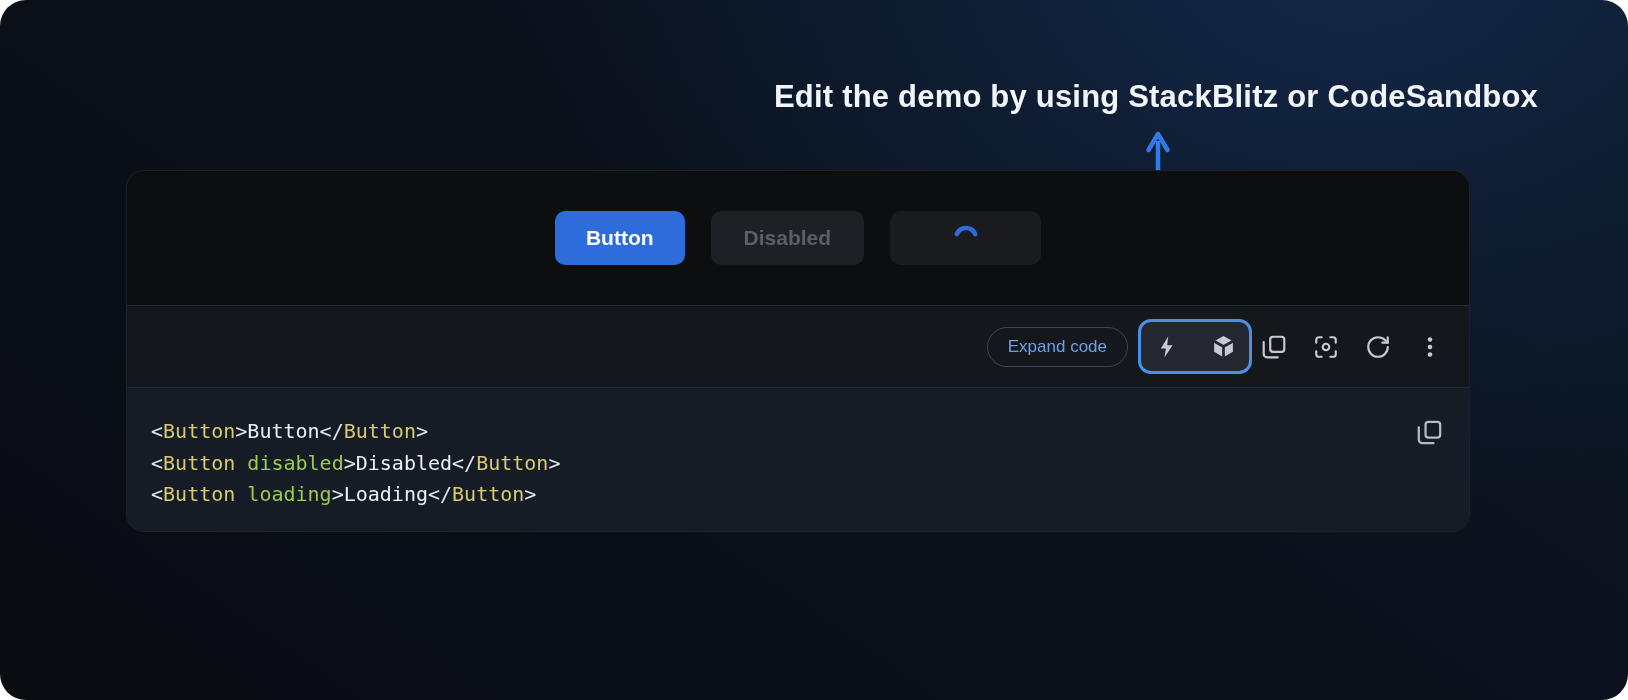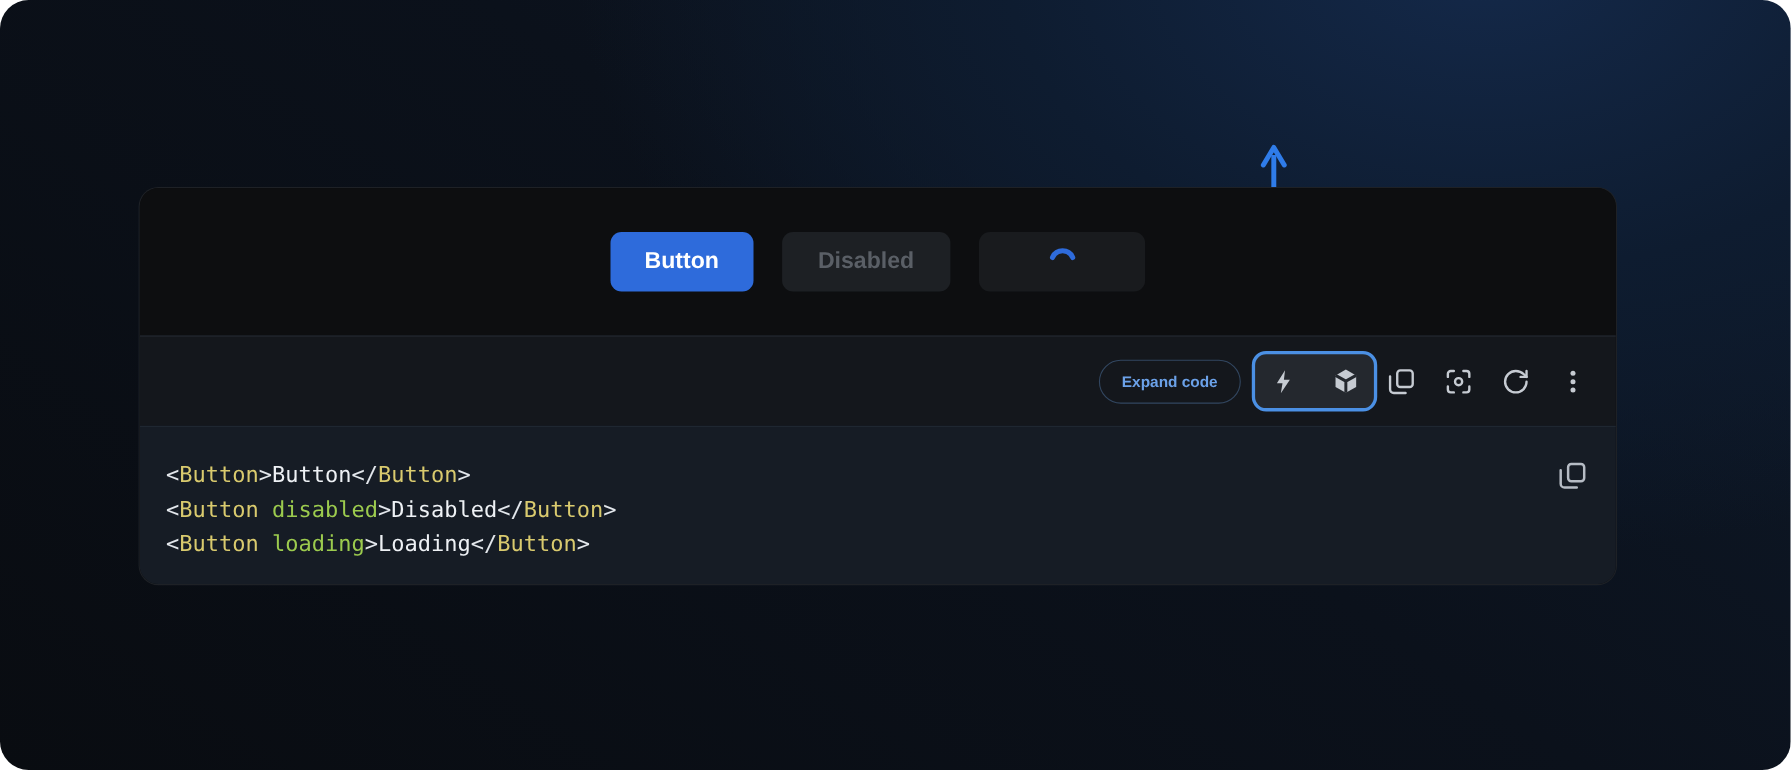--- a/index.html
+++ b/index.html
@@ -135,6 +135,7 @@
 
 <div class="card">
 
+  <div class="annotation-title">Edit the demo by using StackBlitz or CodeSandbox</div>
 
   <svg class="arrow-svg" width="1628" height="700" viewBox="0 0 1628 700">
     <path d="M1158 141 V188 Q1158 206 1176 206 H1197 Q1215 206 1215 224 V288" fill="none" stroke="var(--arrow-blue)" stroke-width="4.5"></path>

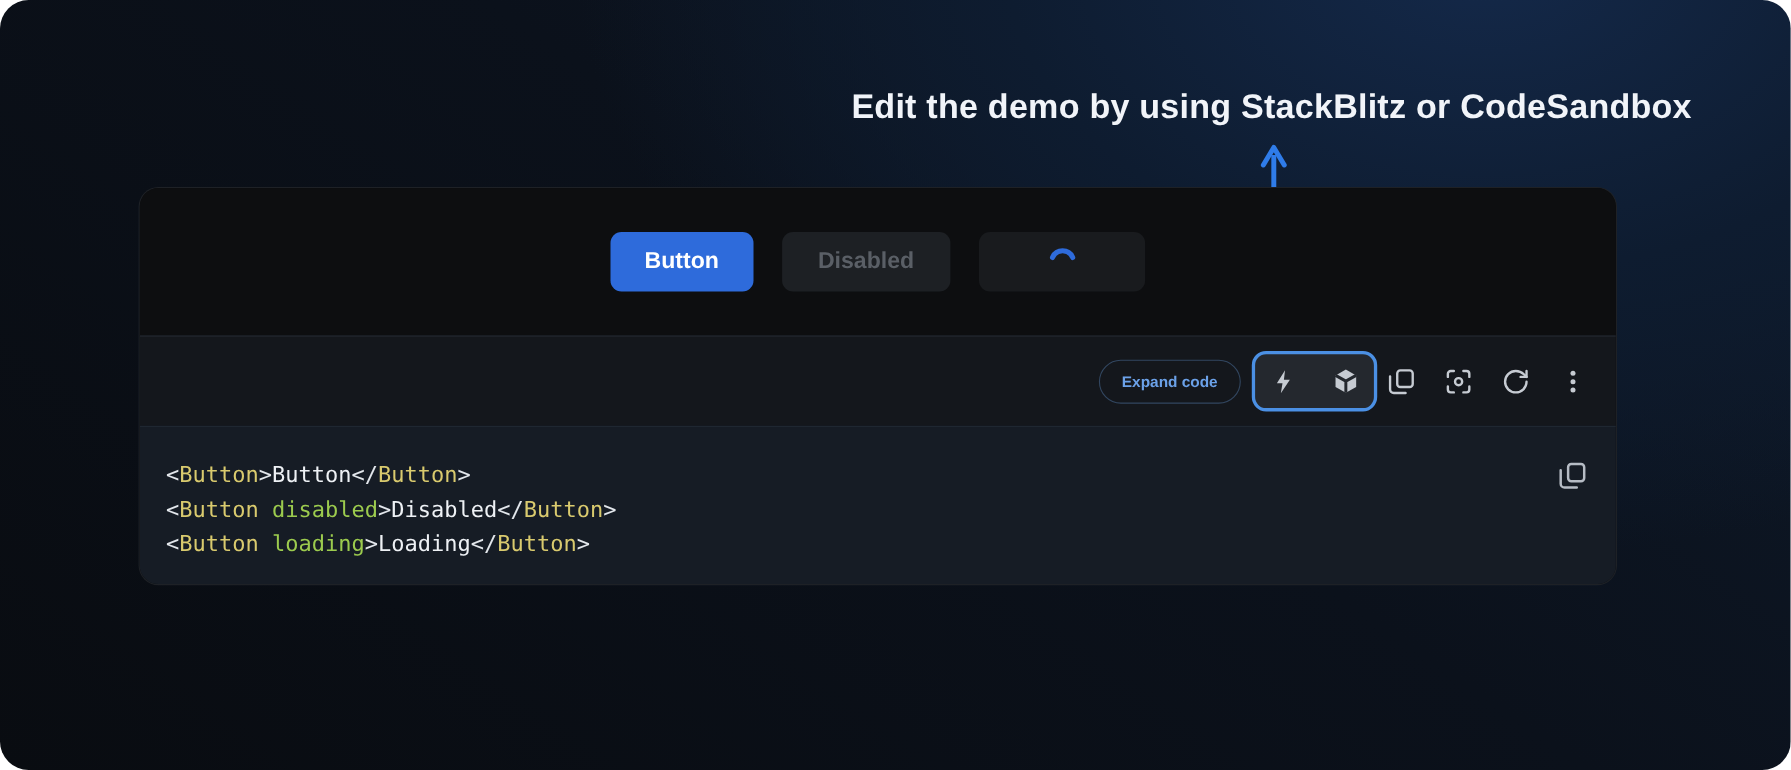--- a/index.html
+++ b/index.html
@@ -83,7 +83,7 @@
     background:transparent;
     color:var(--expand-text);
     font-family:"Liberation Sans", sans-serif;
-    font-size:14px;font-weight:700;
+    font-size:17px;font-weight:400;
     display:flex;align-items:center;
     cursor:pointer;
     white-space:nowrap;

